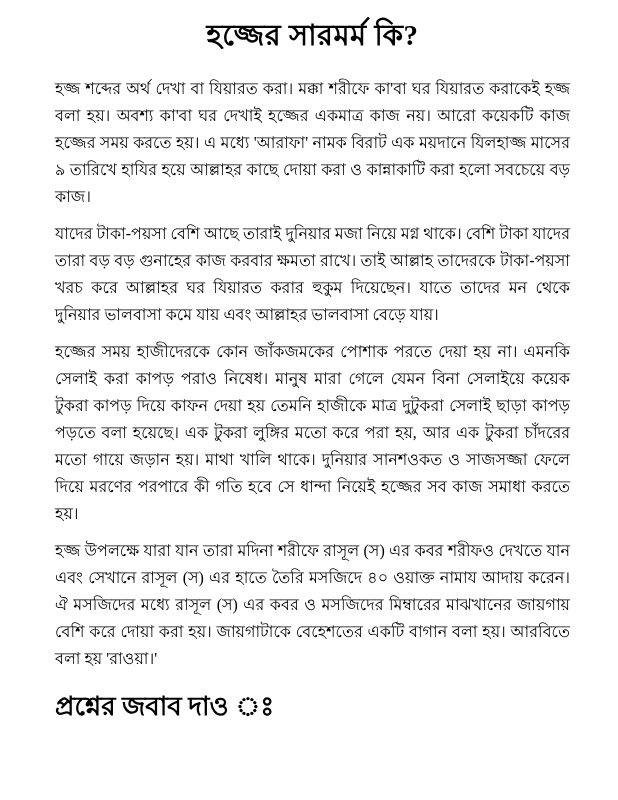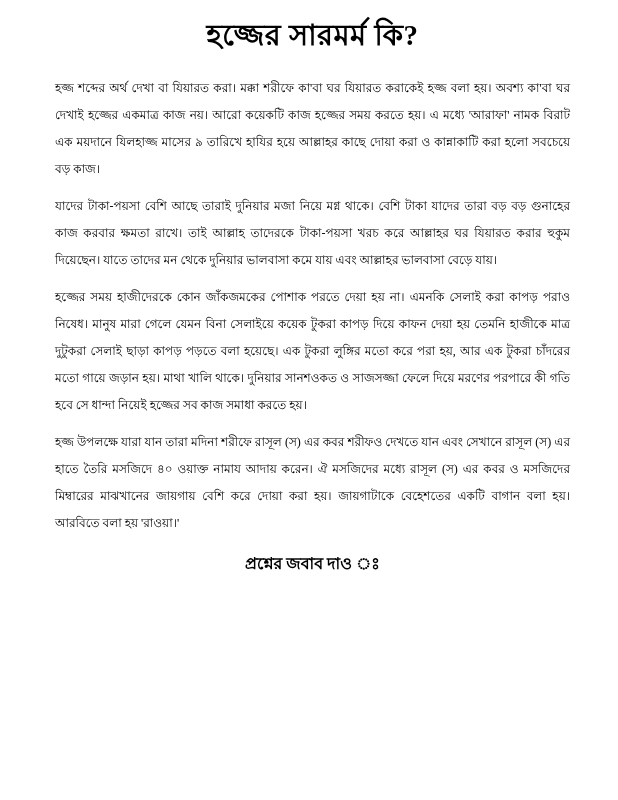--- a/index.html
+++ b/index.html
@@ -27,7 +27,7 @@
   }
   .body-text p {
     margin: 0 0 10px 0;
-    font-size: 12px;
+    font-size: 16px;
     line-height: 27px;
     text-align: justify;
     font-weight: 500;

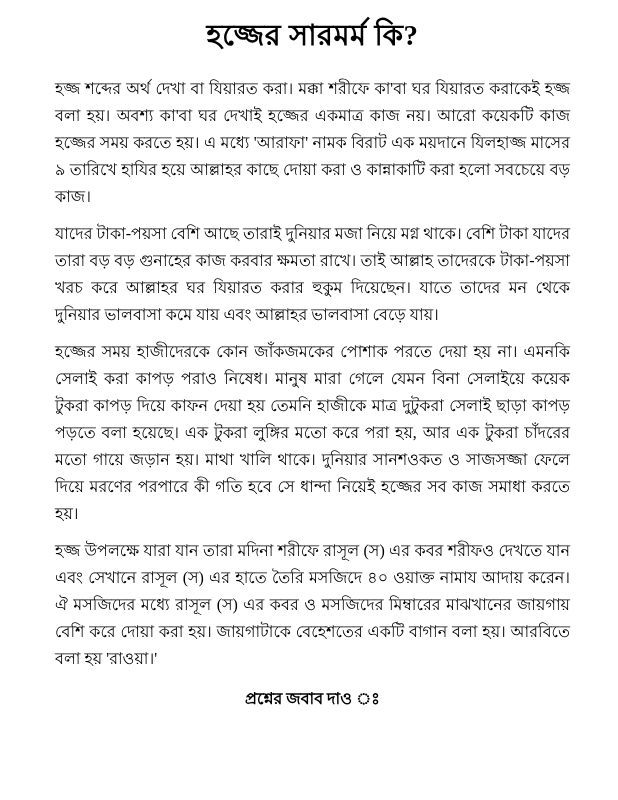--- a/index.html
+++ b/index.html
@@ -36,10 +36,9 @@
     margin-top: 14px;
   }
   .questions-heading {
-    font-size: 16px;
+    font-size: 26px;
     font-weight: bold;
     margin: 4px 0 6px 0;
-    text-align: center;
   }
   .page-footer {
     position: absolute;

